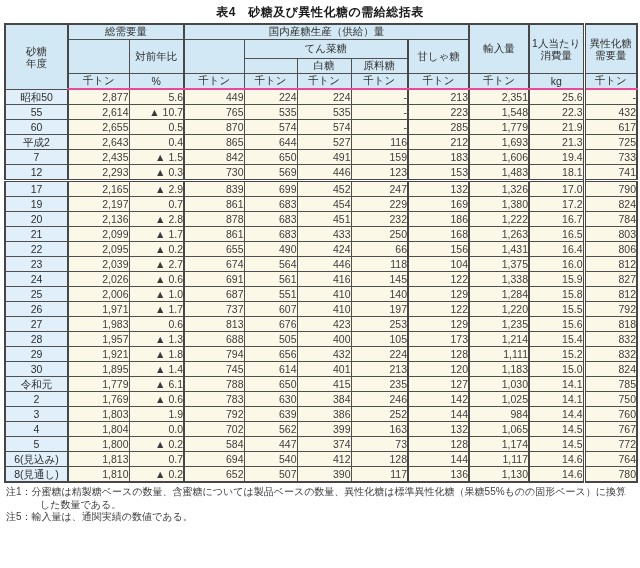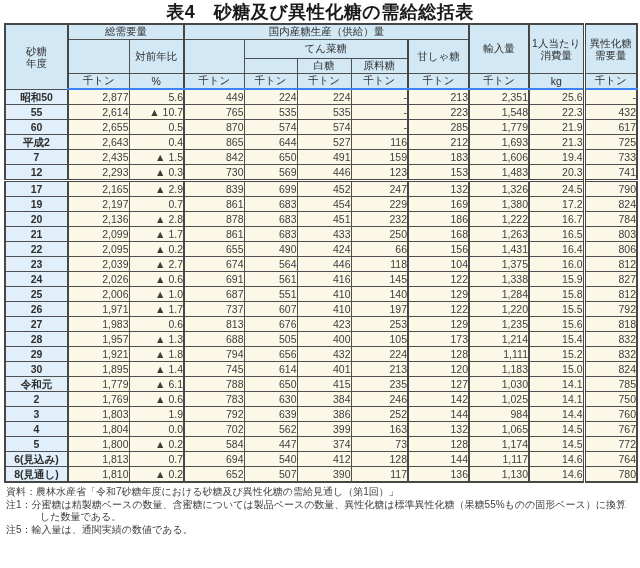--- a/index.html
+++ b/index.html
@@ -16,7 +16,7 @@
   .title {
     text-align: center;
     font-weight: bold;
-    font-size: 18px;
+    font-size: 12px;
     line-height: 20px;
     padding-top: 2px;
     color: #1a1a1a;

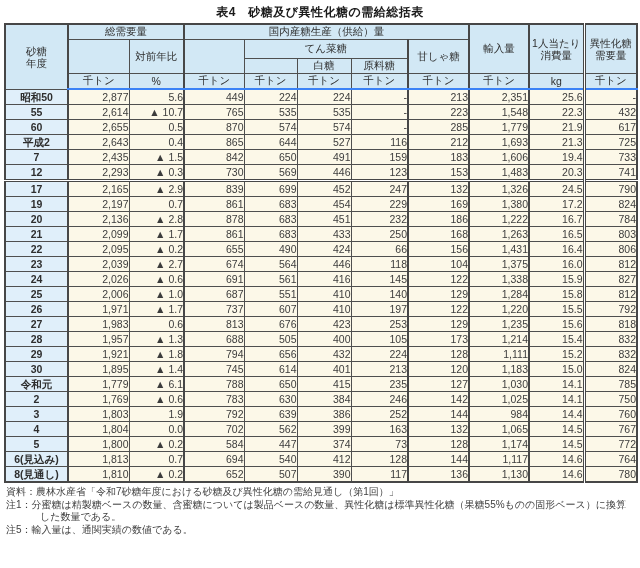--- a/index.html
+++ b/index.html
@@ -48,7 +48,7 @@
   tr.hr1 th { height: 14px; }
   tr.hr2 th { height: 19px; }
   tr.hr3 th { height: 13px; }
-  tr.units th { height: 14px; border-bottom: 2px solid #3b82f6; }
+  tr.units th { height: 14px; border-bottom: 2px solid #ec4899; }
 
   tbody th.year {
     background: #e0effa;

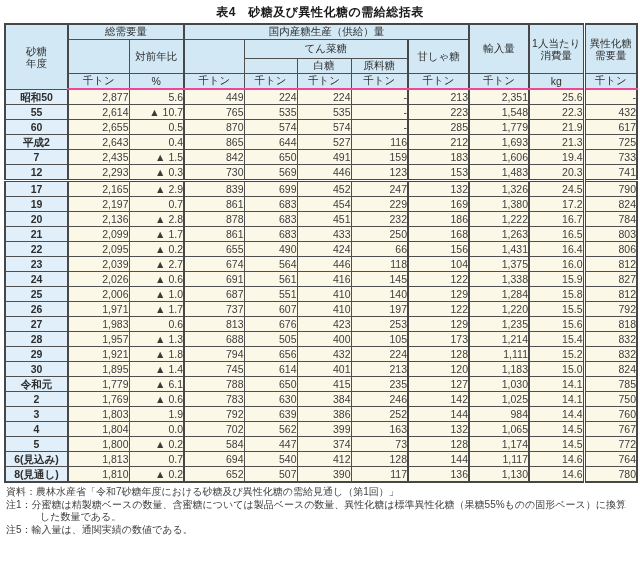--- a/index.html
+++ b/index.html
@@ -52,7 +52,7 @@
 
   tbody th.year {
     background: #e0effa;
-    font-weight: bold;
+    font-weight: normal;
     text-align: center;
     color: #2e2e2e;
     height: 14px;

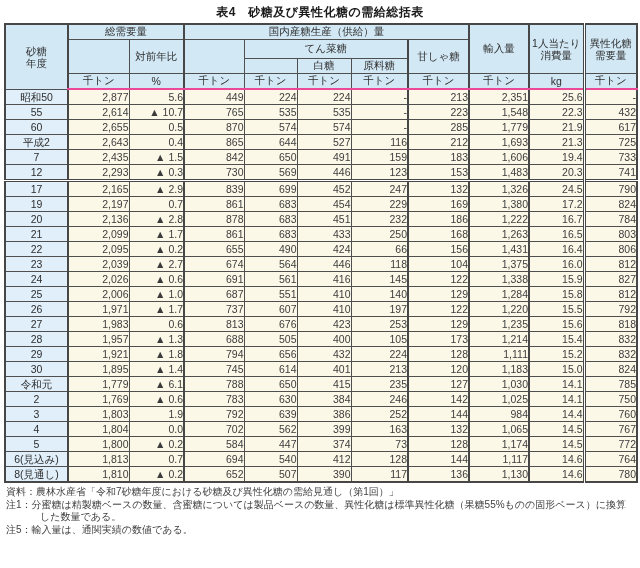--- a/index.html
+++ b/index.html
@@ -216,7 +216,7 @@
           <td class="c7">123</td>
           <td class="c8 b2l">153</td>
           <td class="c9 b2l">1,483</td>
-          <td class="c10 b2l">20.3</td>
+          <td class="c10 b2l">18.1</td>
           <td class="c11 b3l">741</td>
         </tr>
         <tr class="block-start">

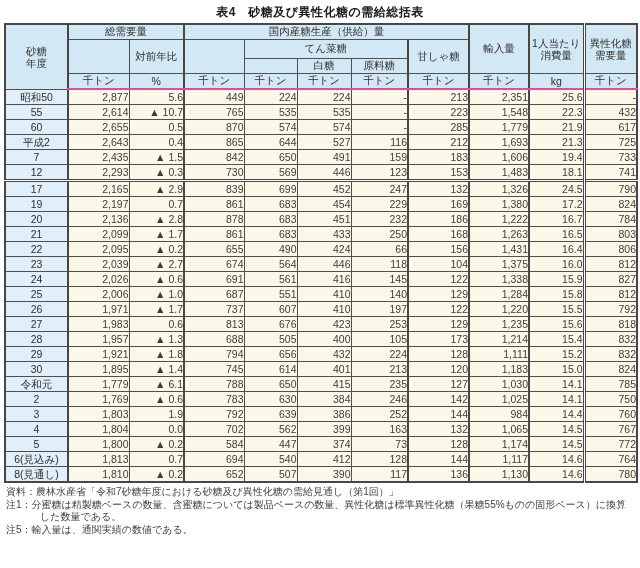--- a/index.html
+++ b/index.html
@@ -229,7 +229,7 @@
           <td class="c7">247</td>
           <td class="c8 b2l">132</td>
           <td class="c9 b2l">1,326</td>
-          <td class="c10 b2l">24.5</td>
+          <td class="c10 b2l">17.0</td>
           <td class="c11 b3l">790</td>
         </tr>
         <tr>

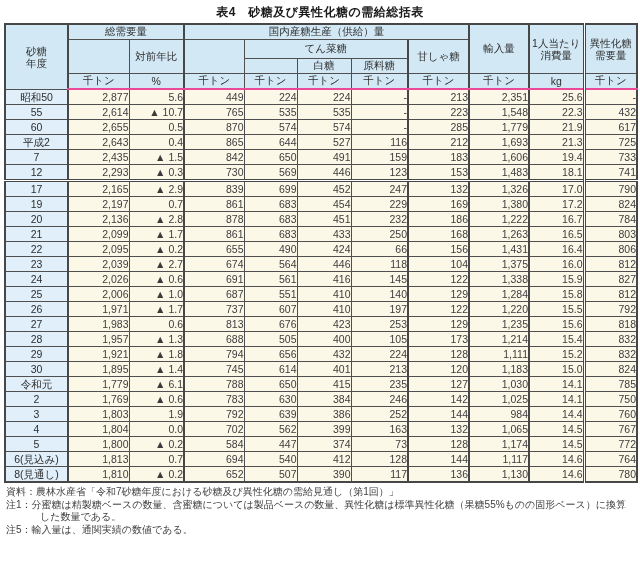--- a/index.html
+++ b/index.html
@@ -483,7 +483,6 @@
   </table>
 
   <div class="footnotes">
-    <div class="src-line">資料：農林水産省「令和7砂糖年度における砂糖及び異性化糖の需給見通し（第1回）」</div>
     <div id="notes-container">
         <div class="note">注1：分蜜糖は精製糖ベースの数量、含蜜糖については製品ベースの数量、異性化糖は標準異性化糖（果糖55%ものの固形ベース）に換算した数量である。</div>
         <div class="note">注5：輸入量は、通関実績の数値である。</div>

